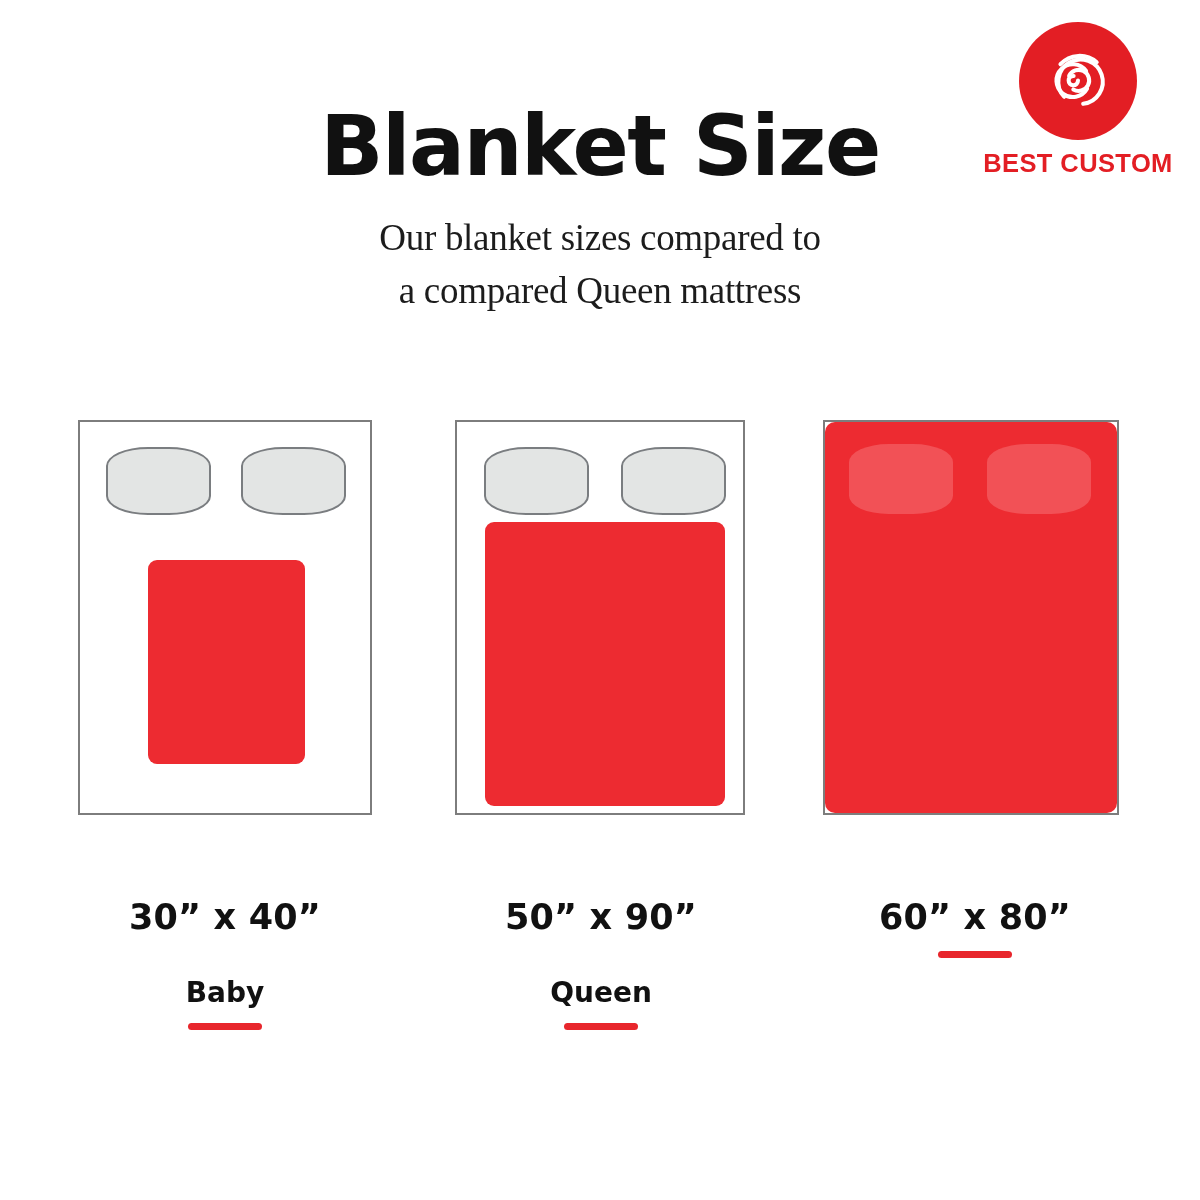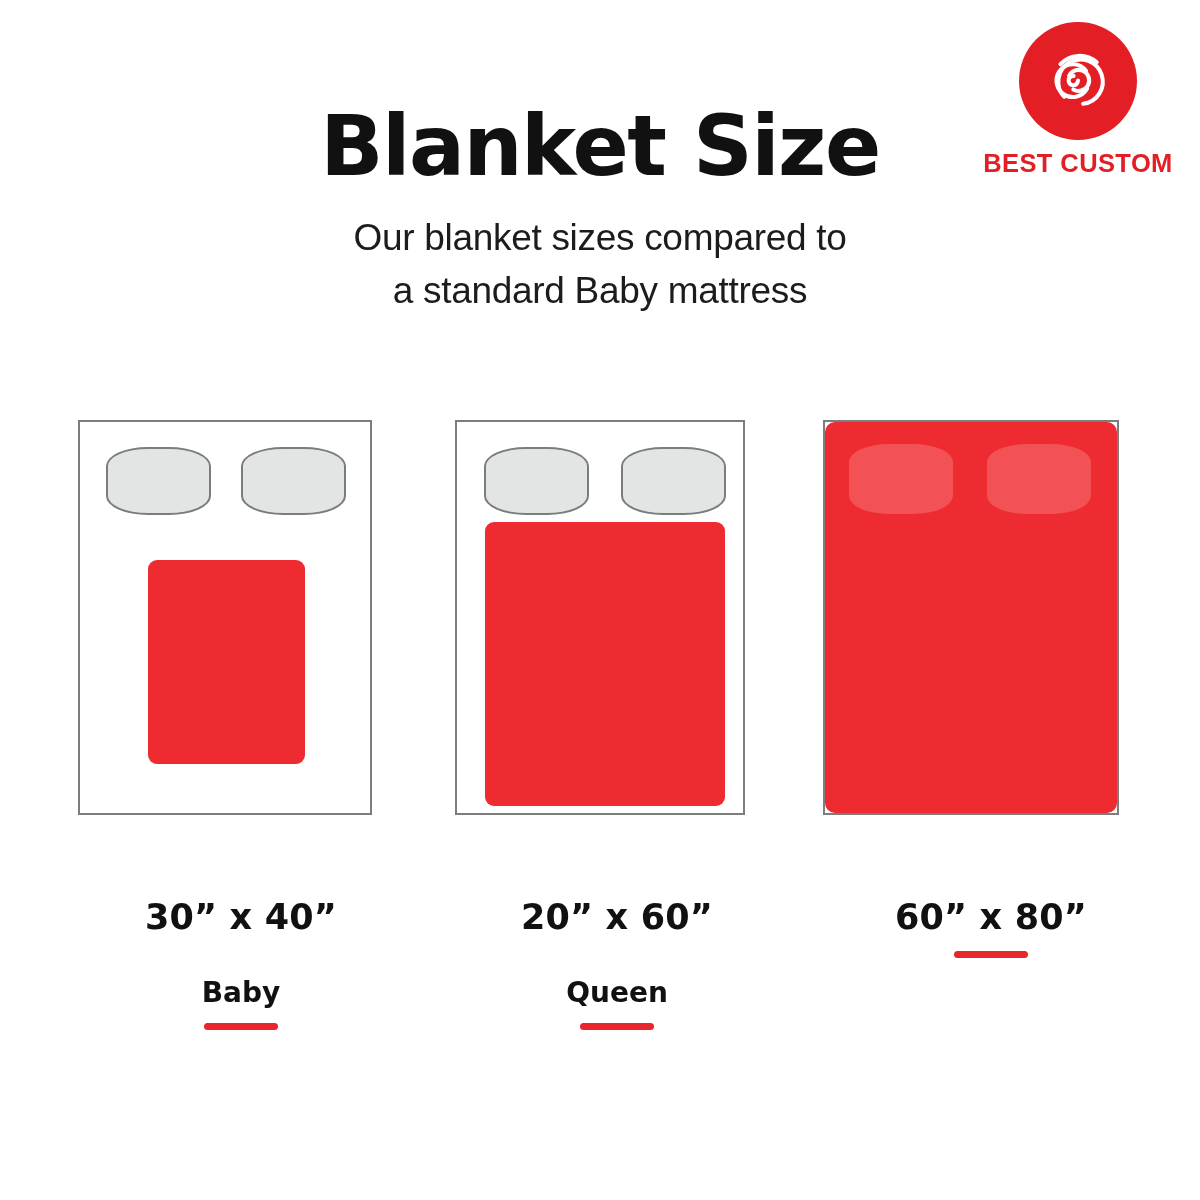--- a/index.html
+++ b/index.html
@@ -74,7 +74,7 @@
     letter-spacing: -0.3px;
     font-family: "Liberation Sans", sans-serif;
   }
-  .page-subtitle .sub-line { display: block; }
+  .page-subtitle .sub-line { display: block; font-family: Liberation Serif, serif; }
 
   
   .beds {

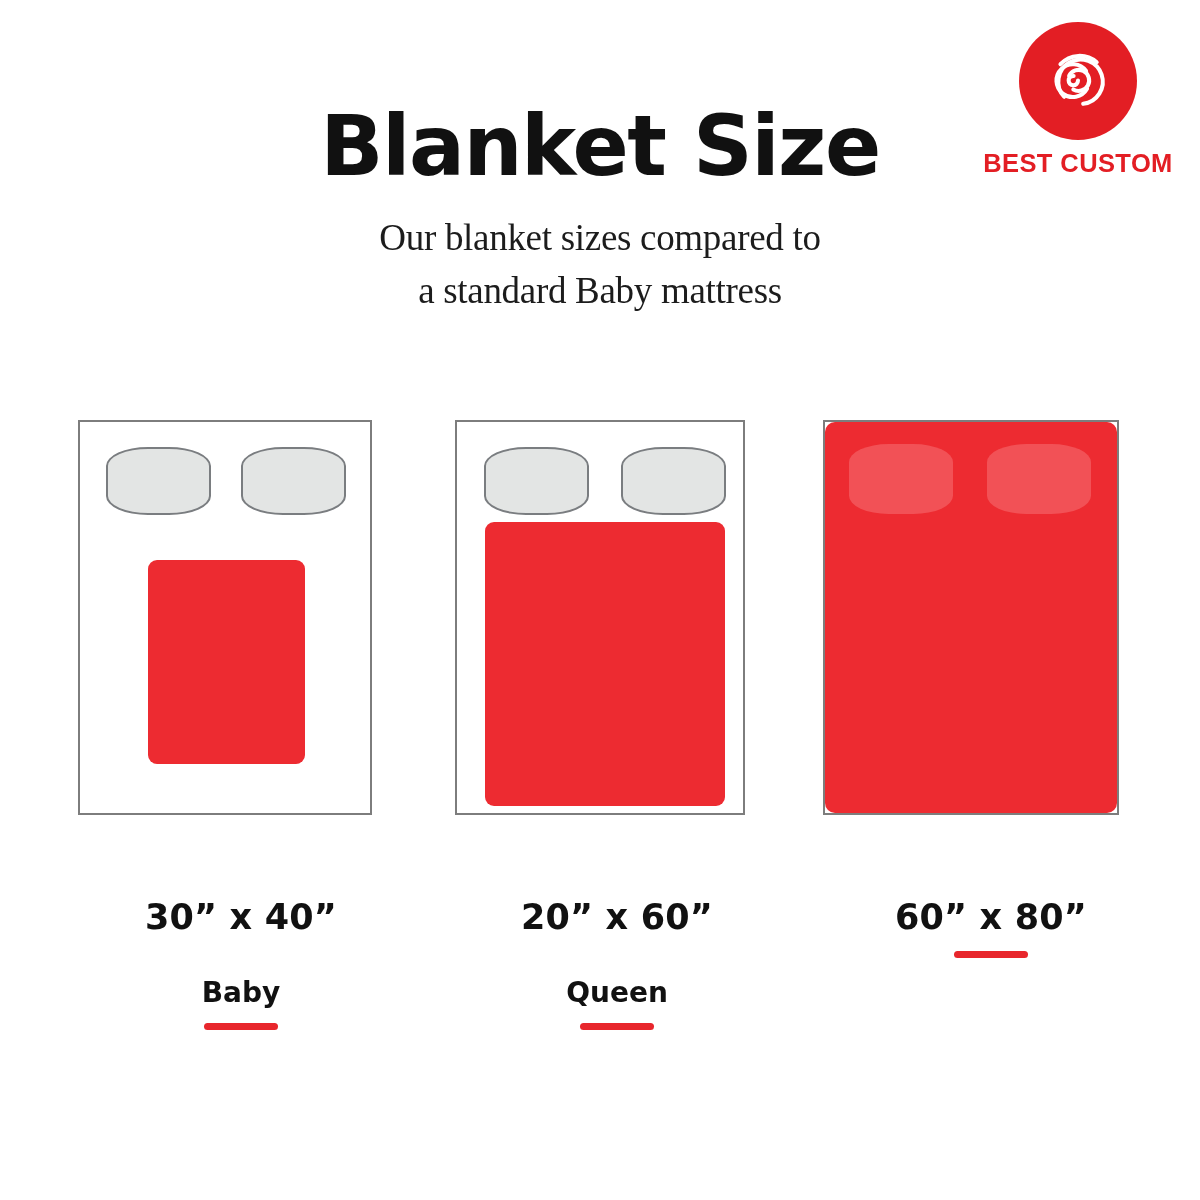--- a/index.html
+++ b/index.html
@@ -201,7 +201,7 @@
   <h1 class="page-title">Blanket Size</h1>
   <p class="page-subtitle">
     <span class="sub-line">Our blanket sizes compared to</span>
-    <span class="sub-line">a standard Baby mattress</span>
+    <span class="sub-line">a compared Queen mattress</span>
   </p>
 </div>
 

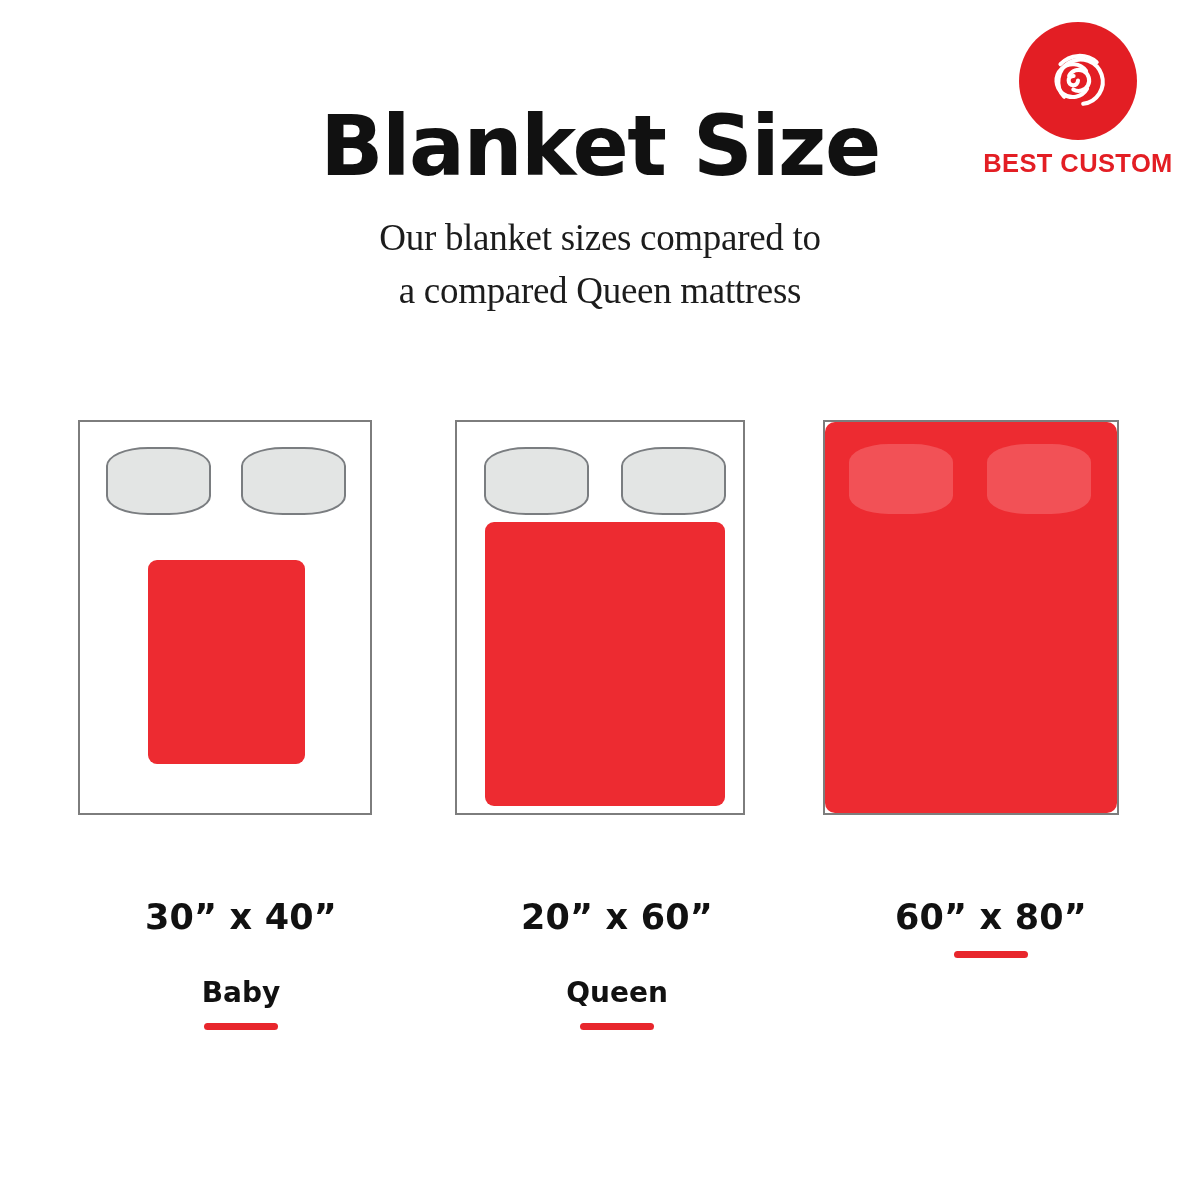--- a/index.html
+++ b/index.html
@@ -140,7 +140,7 @@
   .captions {
     position: absolute;
     top: 900px;
-    left: 16px;
+    left: 0;
     width: 1027px;
     height: 160px;
   }

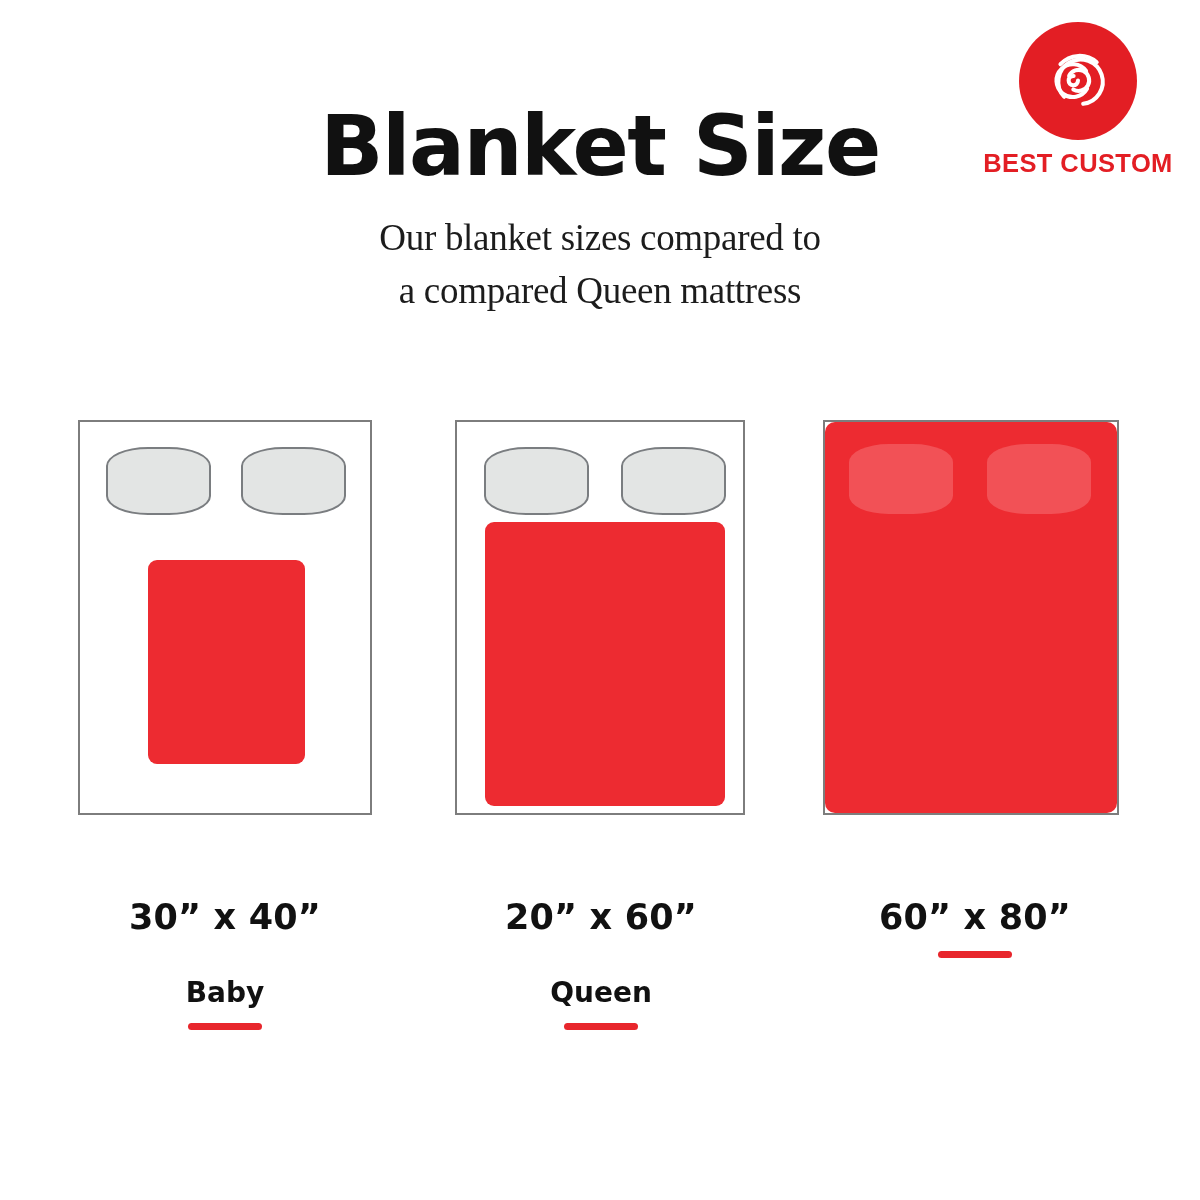--- a/index.html
+++ b/index.html
@@ -243,7 +243,7 @@
   </div>
 
   <div class="caption cap-2">
-    <div class="caption-dims">20” x 60”</div>
+    <div class="caption-dims">50” x 90”</div>
     <div class="caption-name">Queen</div>
     <div class="caption-rule"></div>
   </div>

